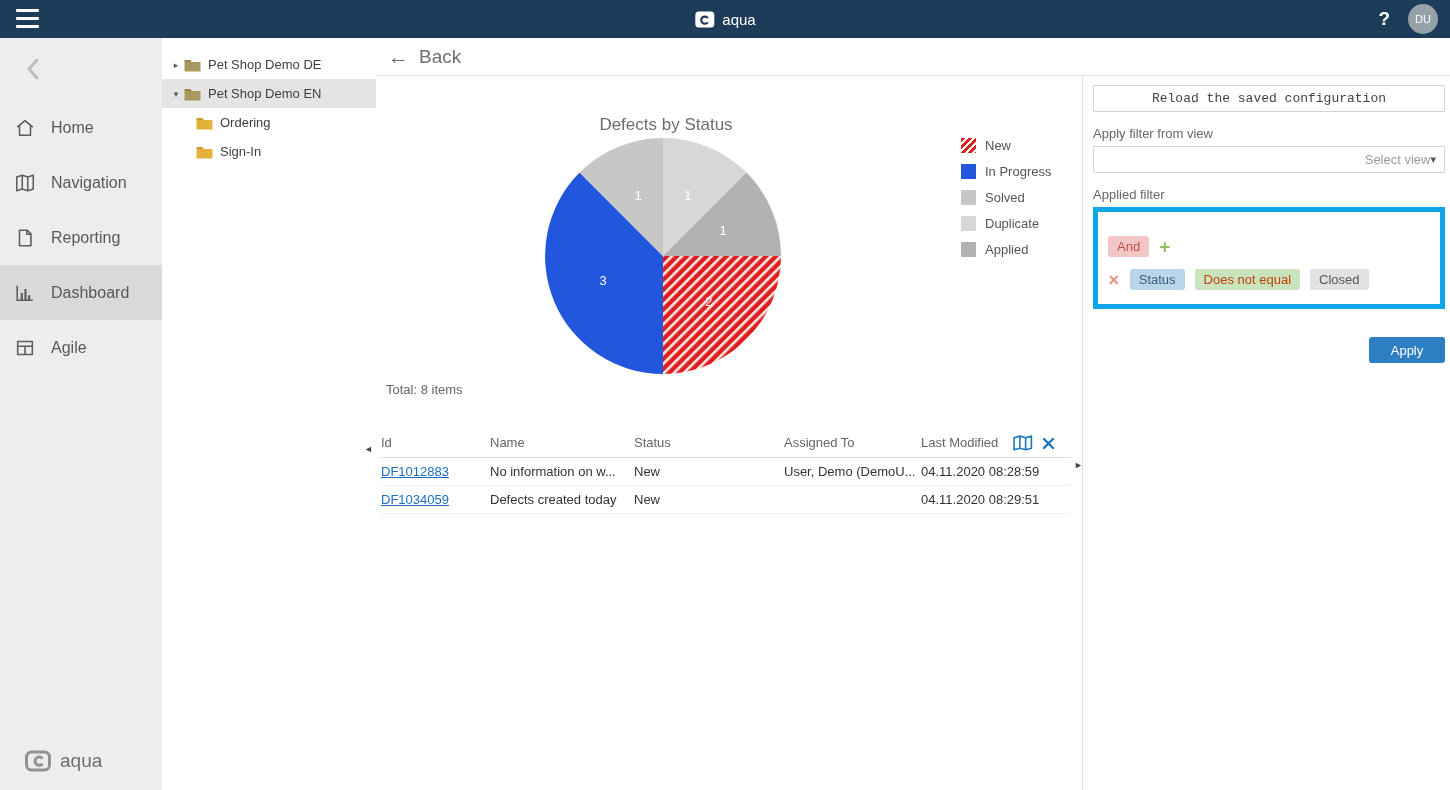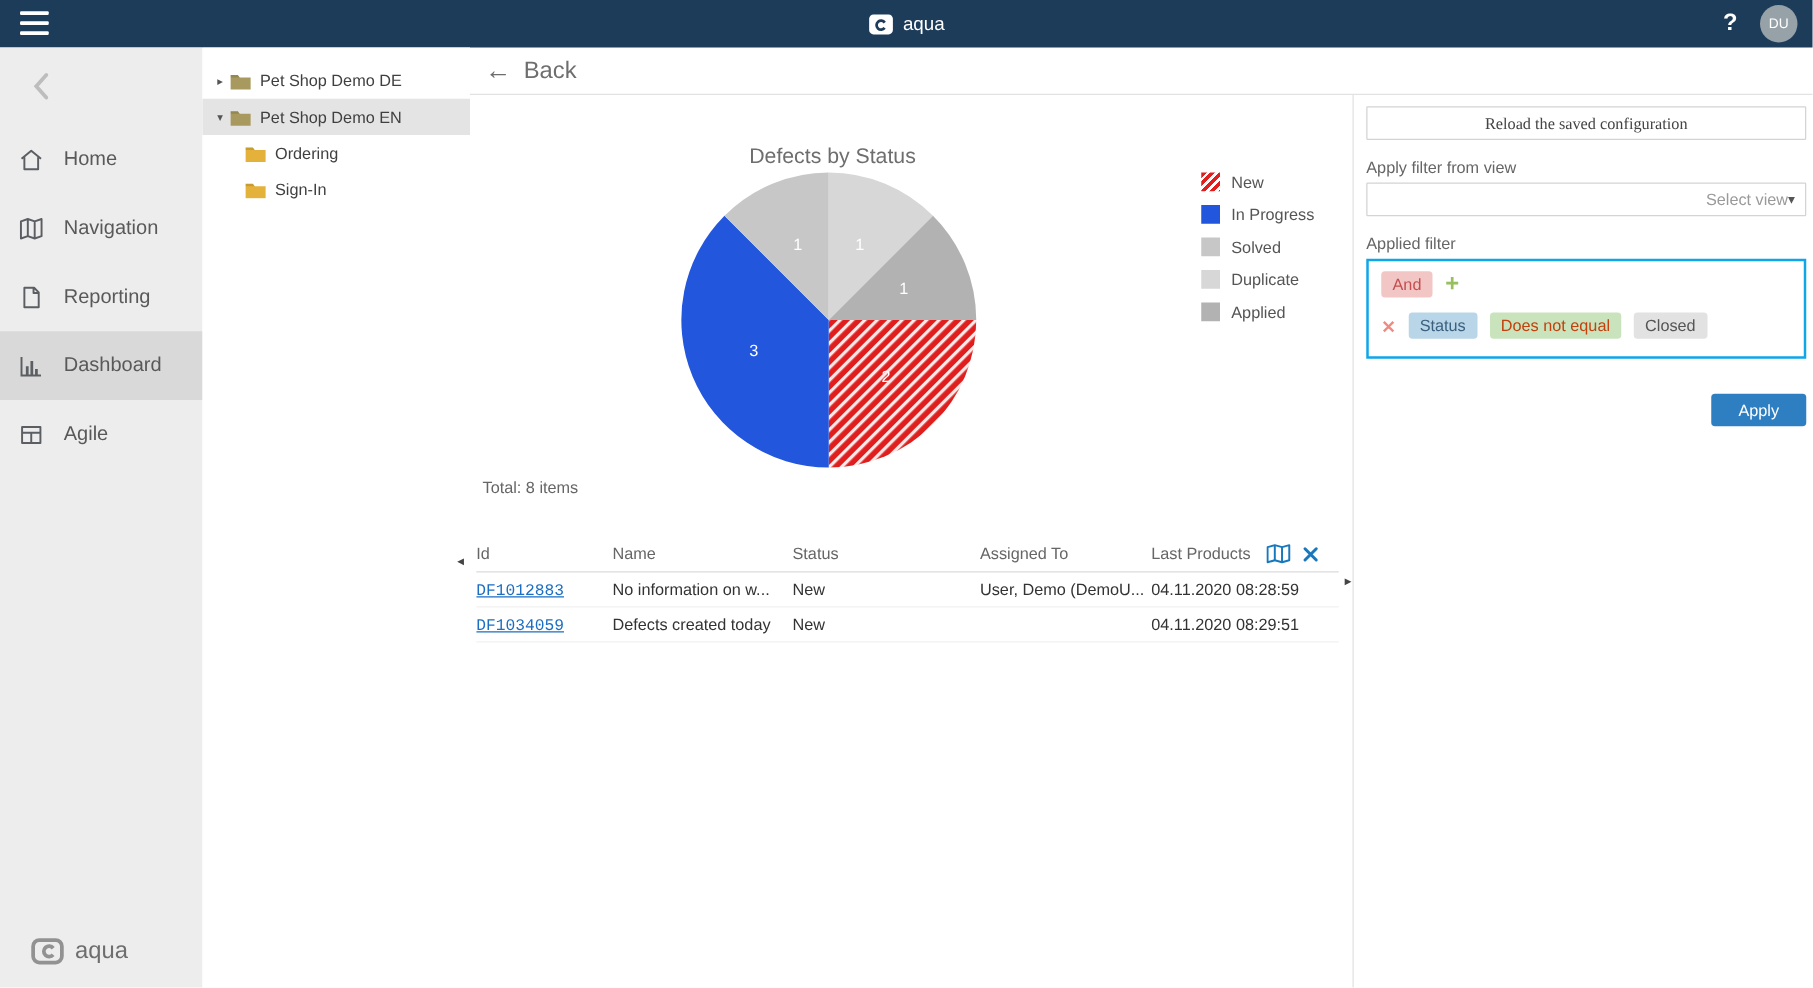--- a/index.html
+++ b/index.html
@@ -58,7 +58,7 @@
 
   
   .right-panel{position:absolute;top:76px;left:1082px;width:368px;height:714px;border-left:1px solid #e2e2e2;padding:9px 5px 0 10px;}
-  .reload-btn{display:block;width:100%;height:27px;background:#fff;border:1px solid #d4d4d4;font-size:13px;color:#444;font-family:Liberation Serif, serif;cursor:pointer;border-radius:1px;}
+  .reload-btn{display:block;width:100%;height:27px;background:#fff;border:1px solid #d4d4d4;font-size:13px;color:#444;font-family:Liberation Mono, monospace;cursor:pointer;border-radius:1px;}
   .plabel{margin-top:14px;font-size:13px;color:#666;}
   .select{margin-top:5px;height:27px;border:1px solid #d4d4d4;border-radius:1px;display:flex;align-items:center;justify-content:flex-end;padding:0 8px;cursor:pointer;background:#fff;}
   .select .placeholder{font-size:13px;color:#9a9a9a;}

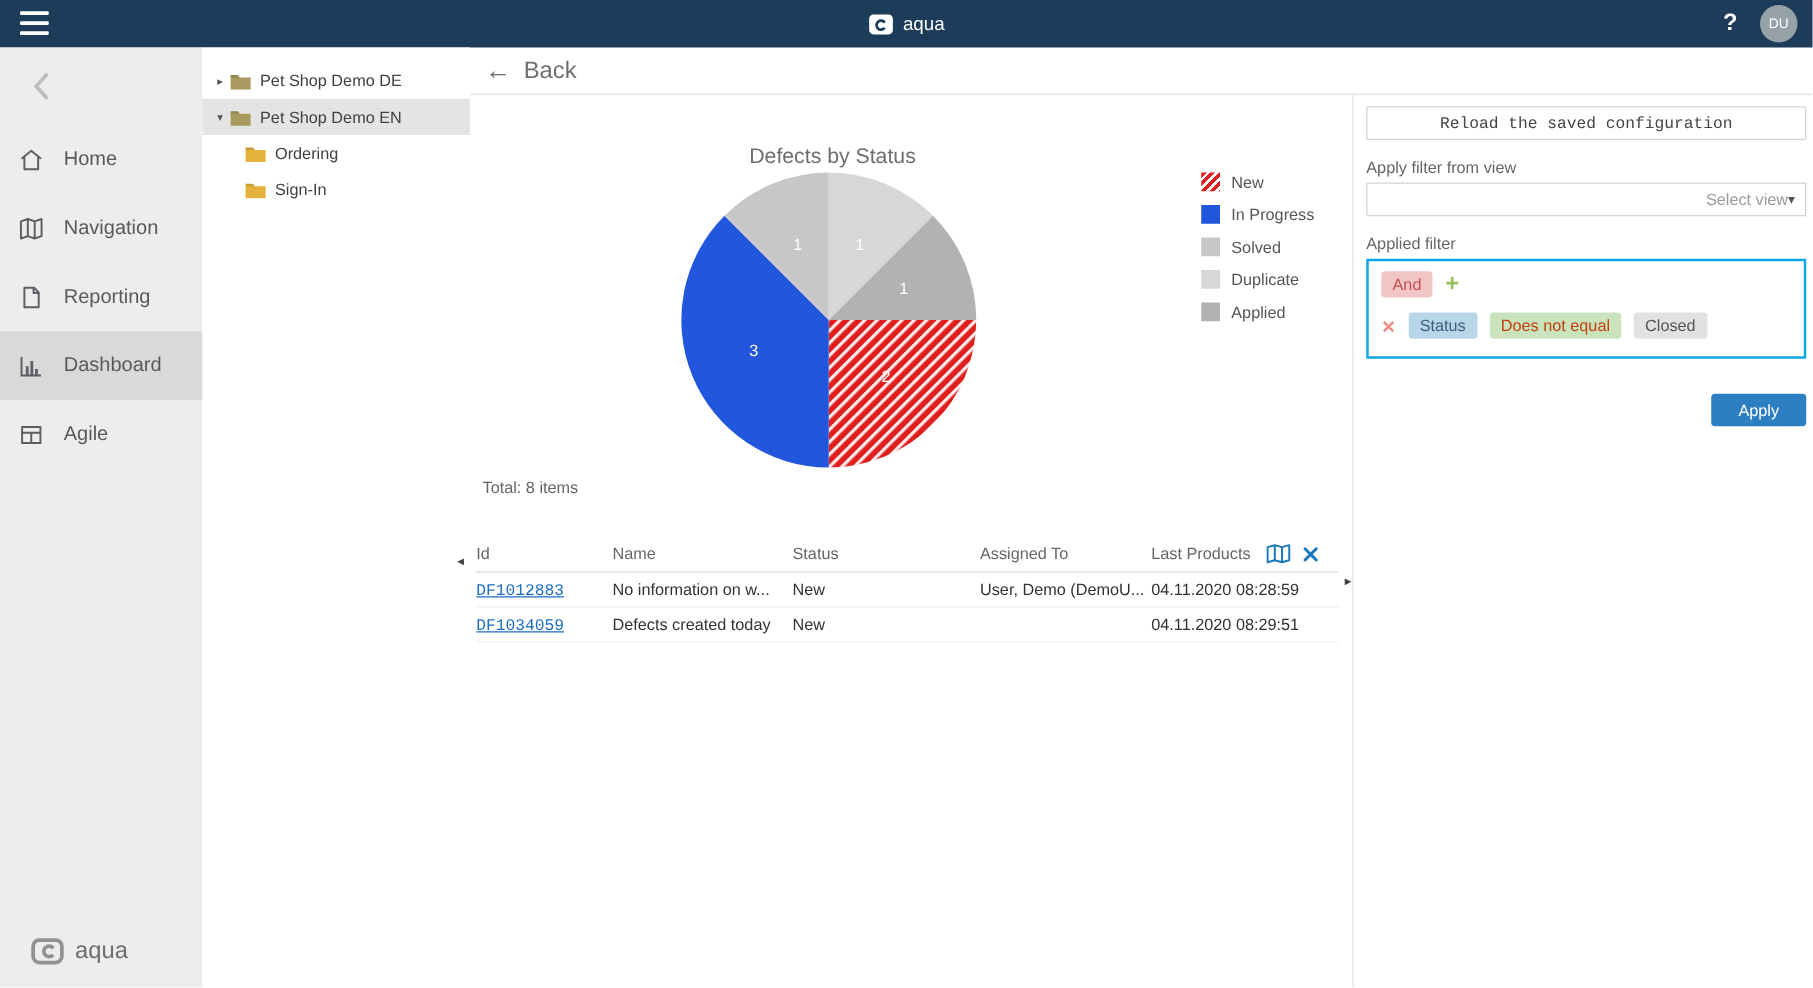--- a/index.html
+++ b/index.html
@@ -63,7 +63,7 @@
   .select{margin-top:5px;height:27px;border:1px solid #d4d4d4;border-radius:1px;display:flex;align-items:center;justify-content:flex-end;padding:0 8px;cursor:pointer;background:#fff;}
   .select .placeholder{font-size:13px;color:#9a9a9a;}
   .select .caret{font-size:11px;color:#555;}
-  .filter-box{margin-top:5px;border:2px solid #0ea5e9;padding:8px 10px 14px;}
+  .filter-box{margin-top:5px;border:5px solid #0ea5e9;padding:24px 10px 14px;}
   .fb-row{display:flex;align-items:center;gap:10px;}
   .fb-row + .fb-row{margin-top:12px;}
   .chip{font-size:13px;padding:3px 9px;border-radius:3px;white-space:nowrap;}

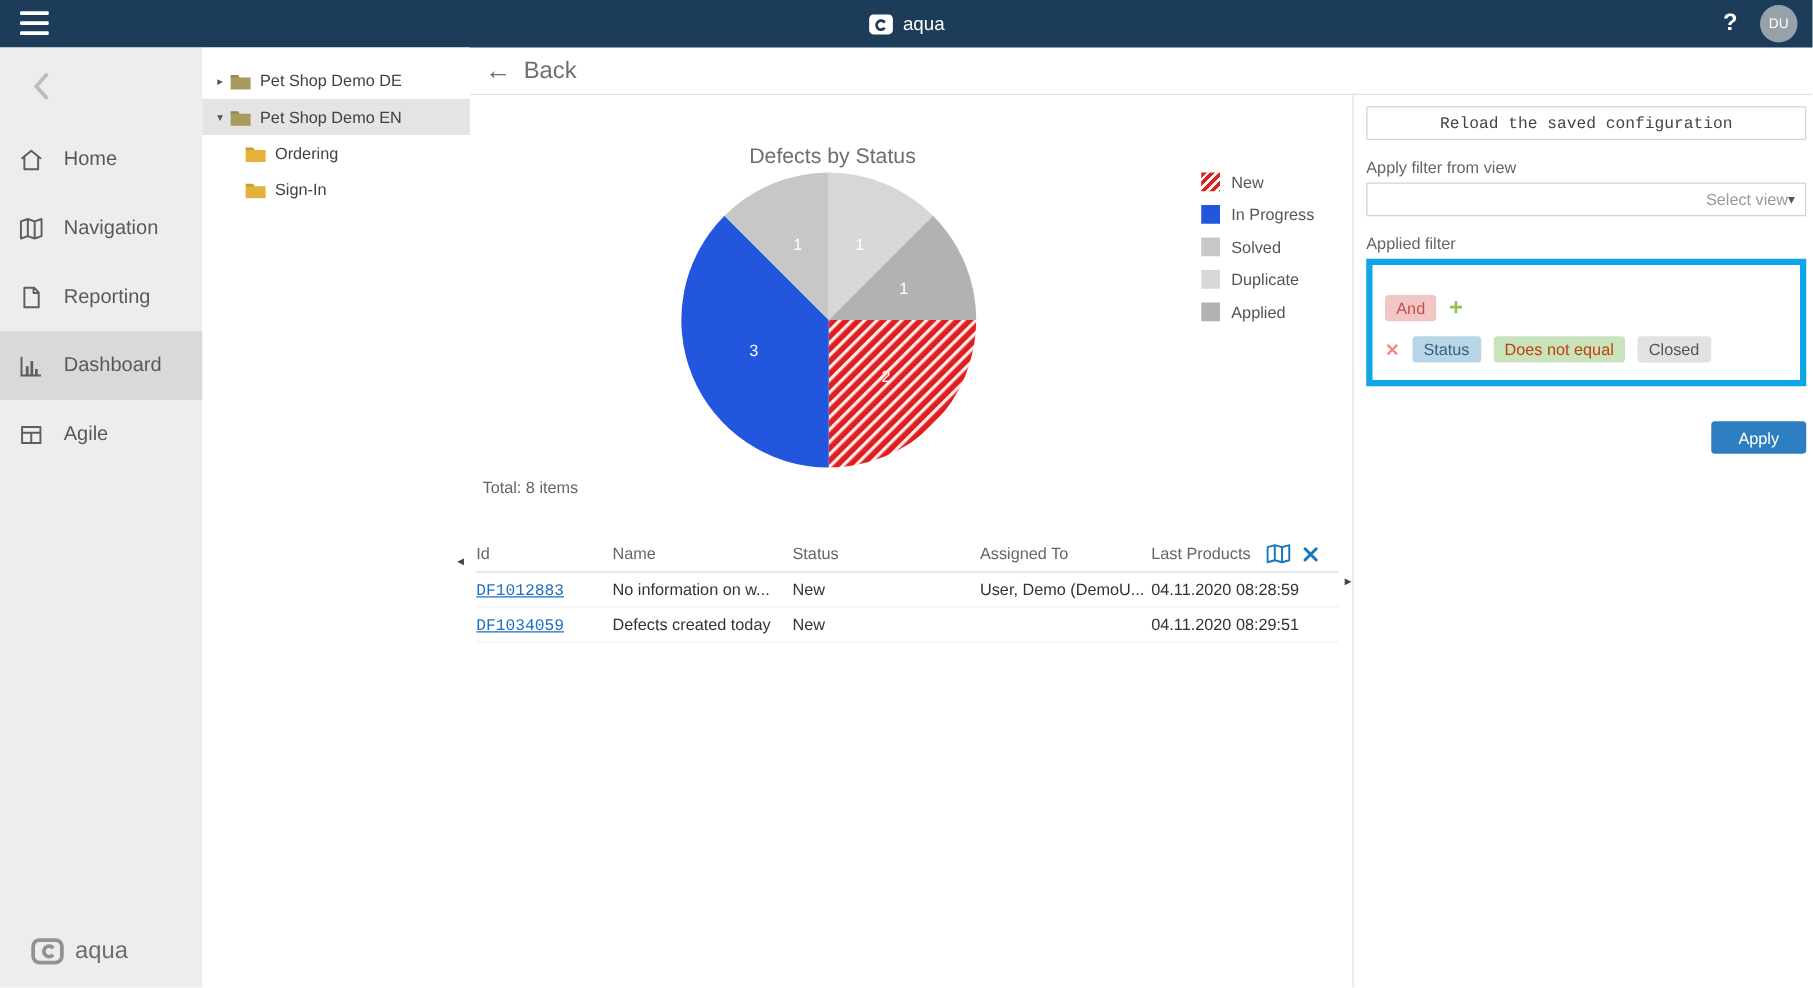--- a/index.html
+++ b/index.html
@@ -246,7 +246,7 @@
     <span class="scroll-left">◄</span>
     <span class="scroll-right">►</span>
     <div class="grid-header">
-      <span class="col col-id">Id</span><span class="col col-name">Name</span><span class="col col-status">Status</span><span class="col col-assigned">Assigned To</span><span class="col col-modified">Last Products</span>
+      <span class="col col-id">Id</span><span class="col col-name">Name</span><span class="col col-status">Status</span><span class="col col-assigned">Assigned To</span><span class="col col-modified">Last Modified</span>
       <span class="hdr-icons">
         <svg width="20" height="17" viewBox="0 0 19 16" style="cursor:pointer">
           <path d="M1 2.5 L6.5 1 L12 2.5 L17.5 1 V12.5 L12 14 L6.5 12.5 L1 14 Z" fill="none" stroke="#1878be" stroke-width="1.5" stroke-linejoin="round"></path>

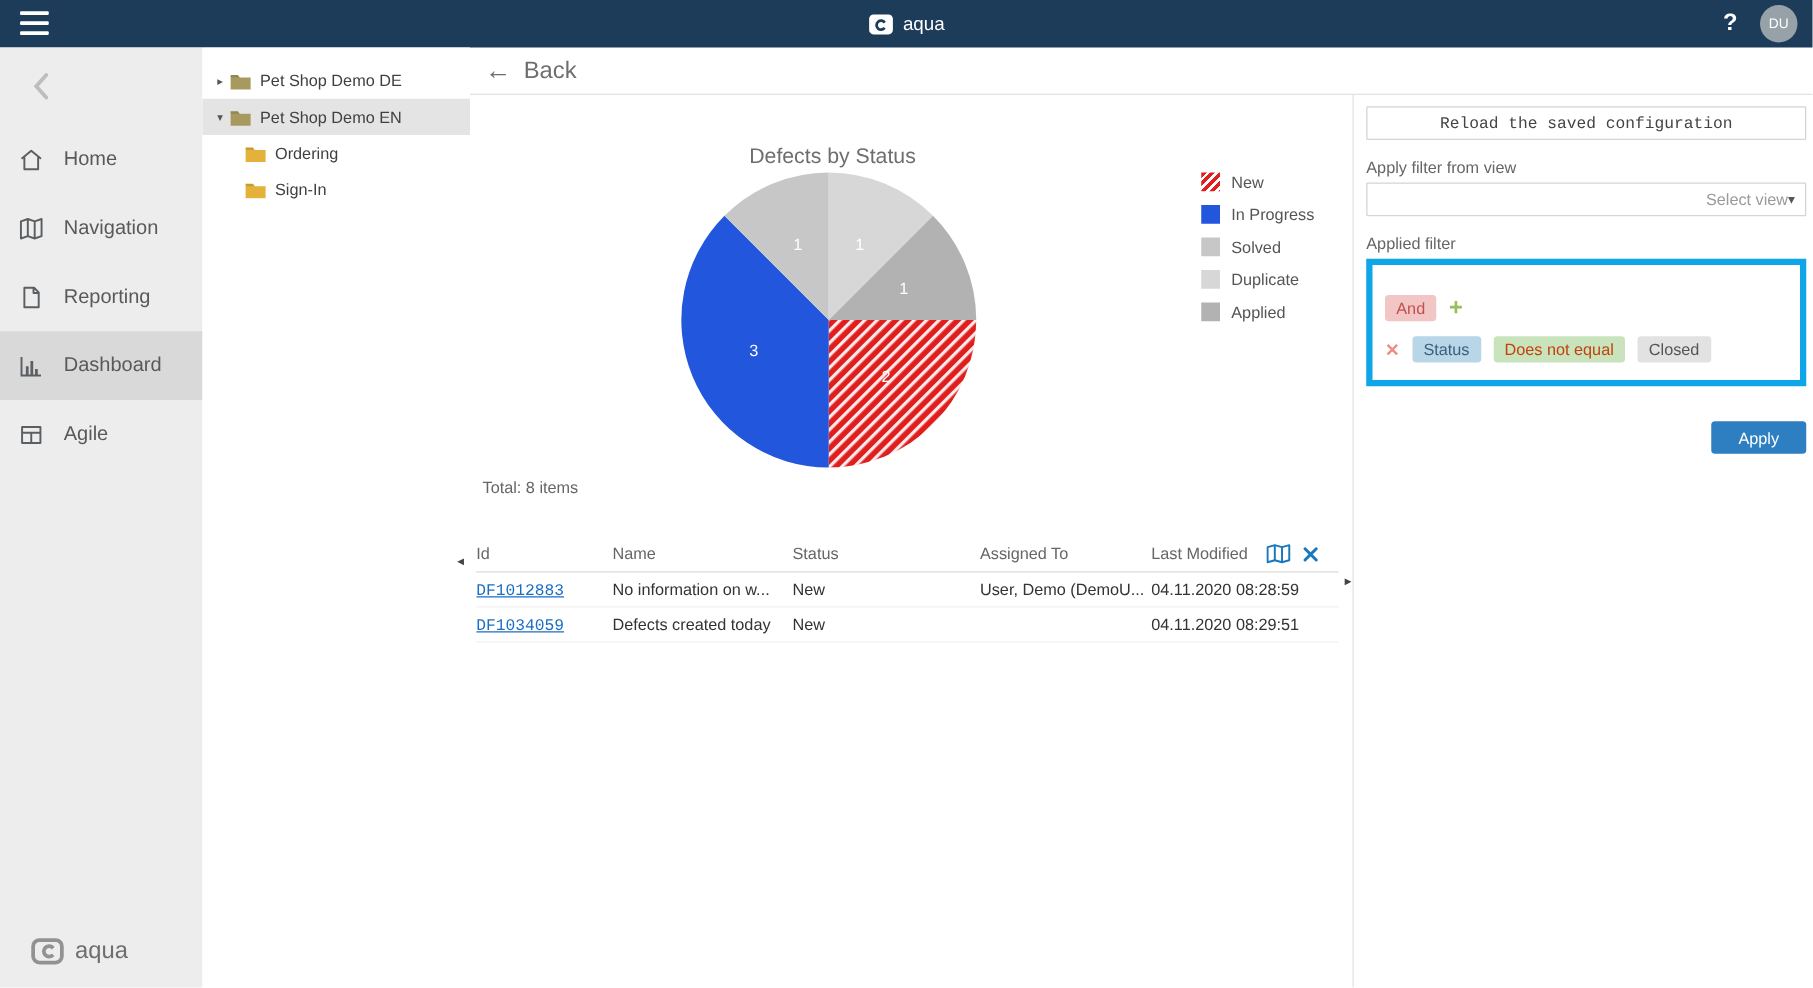--- a/index.html
+++ b/index.html
@@ -54,7 +54,7 @@
   .grid-row{height:28px;line-height:28px;border-bottom:1px solid #f1f1f1;}
   .col{display:inline-block;vertical-align:top;font-size:13px;color:#333;white-space:nowrap;overflow:hidden;}
   .col-id{width:109px;}.col-name{width:144px;}.col-status{width:150px;}.col-assigned{width:137px;}.col-modified{width:148px;}
-  .link{color:#1b6ec2;text-decoration:underline;cursor:pointer;font-family:Liberation Mono, monospace;}
+  .link{color:#1b6ec2;text-decoration:underline;cursor:pointer;}
 
   
   .right-panel{position:absolute;top:76px;left:1082px;width:368px;height:714px;border-left:1px solid #e2e2e2;padding:9px 5px 0 10px;}

